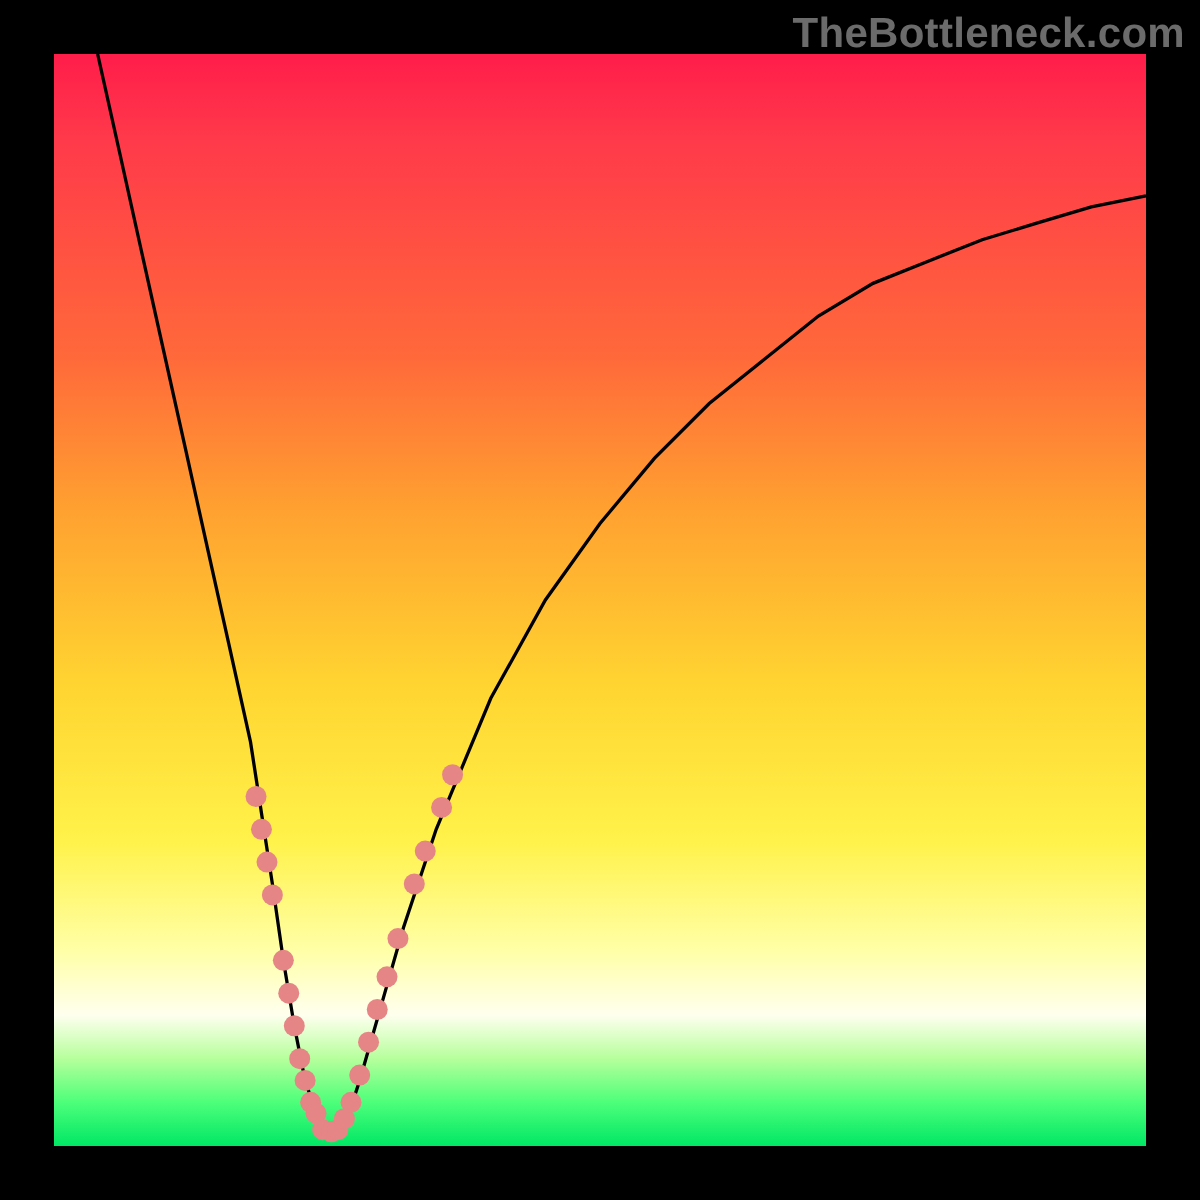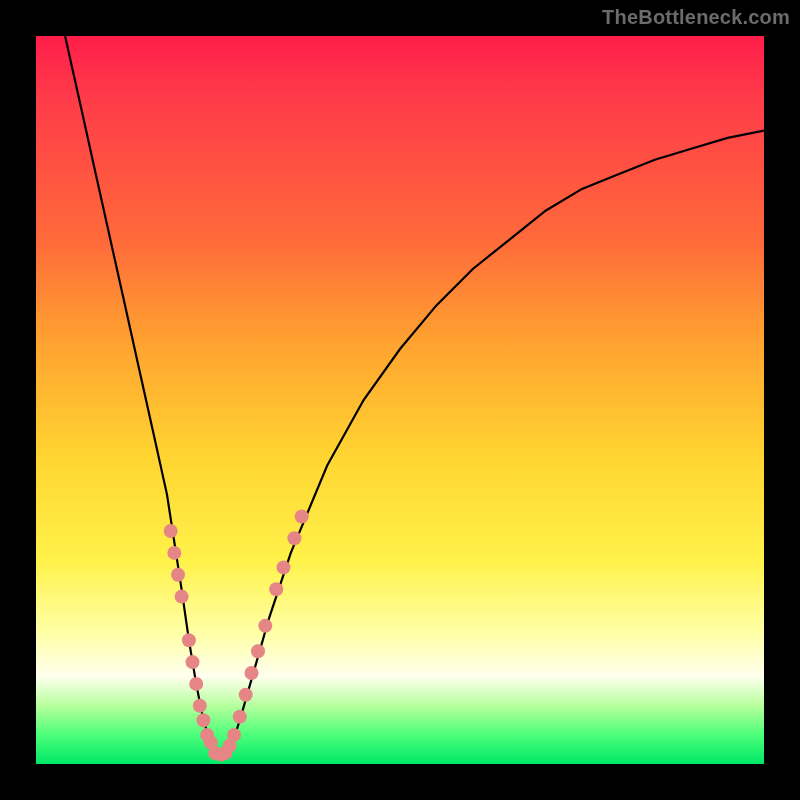--- a/index.html
+++ b/index.html
@@ -51,7 +51,7 @@
     position: absolute;
     top: 6px;
     right: 10px;
-    font-size: 20px;
+    font-size: 28px;
     font-weight: 600;
     letter-spacing: 0.2px;
     color: #6b6b6b;

